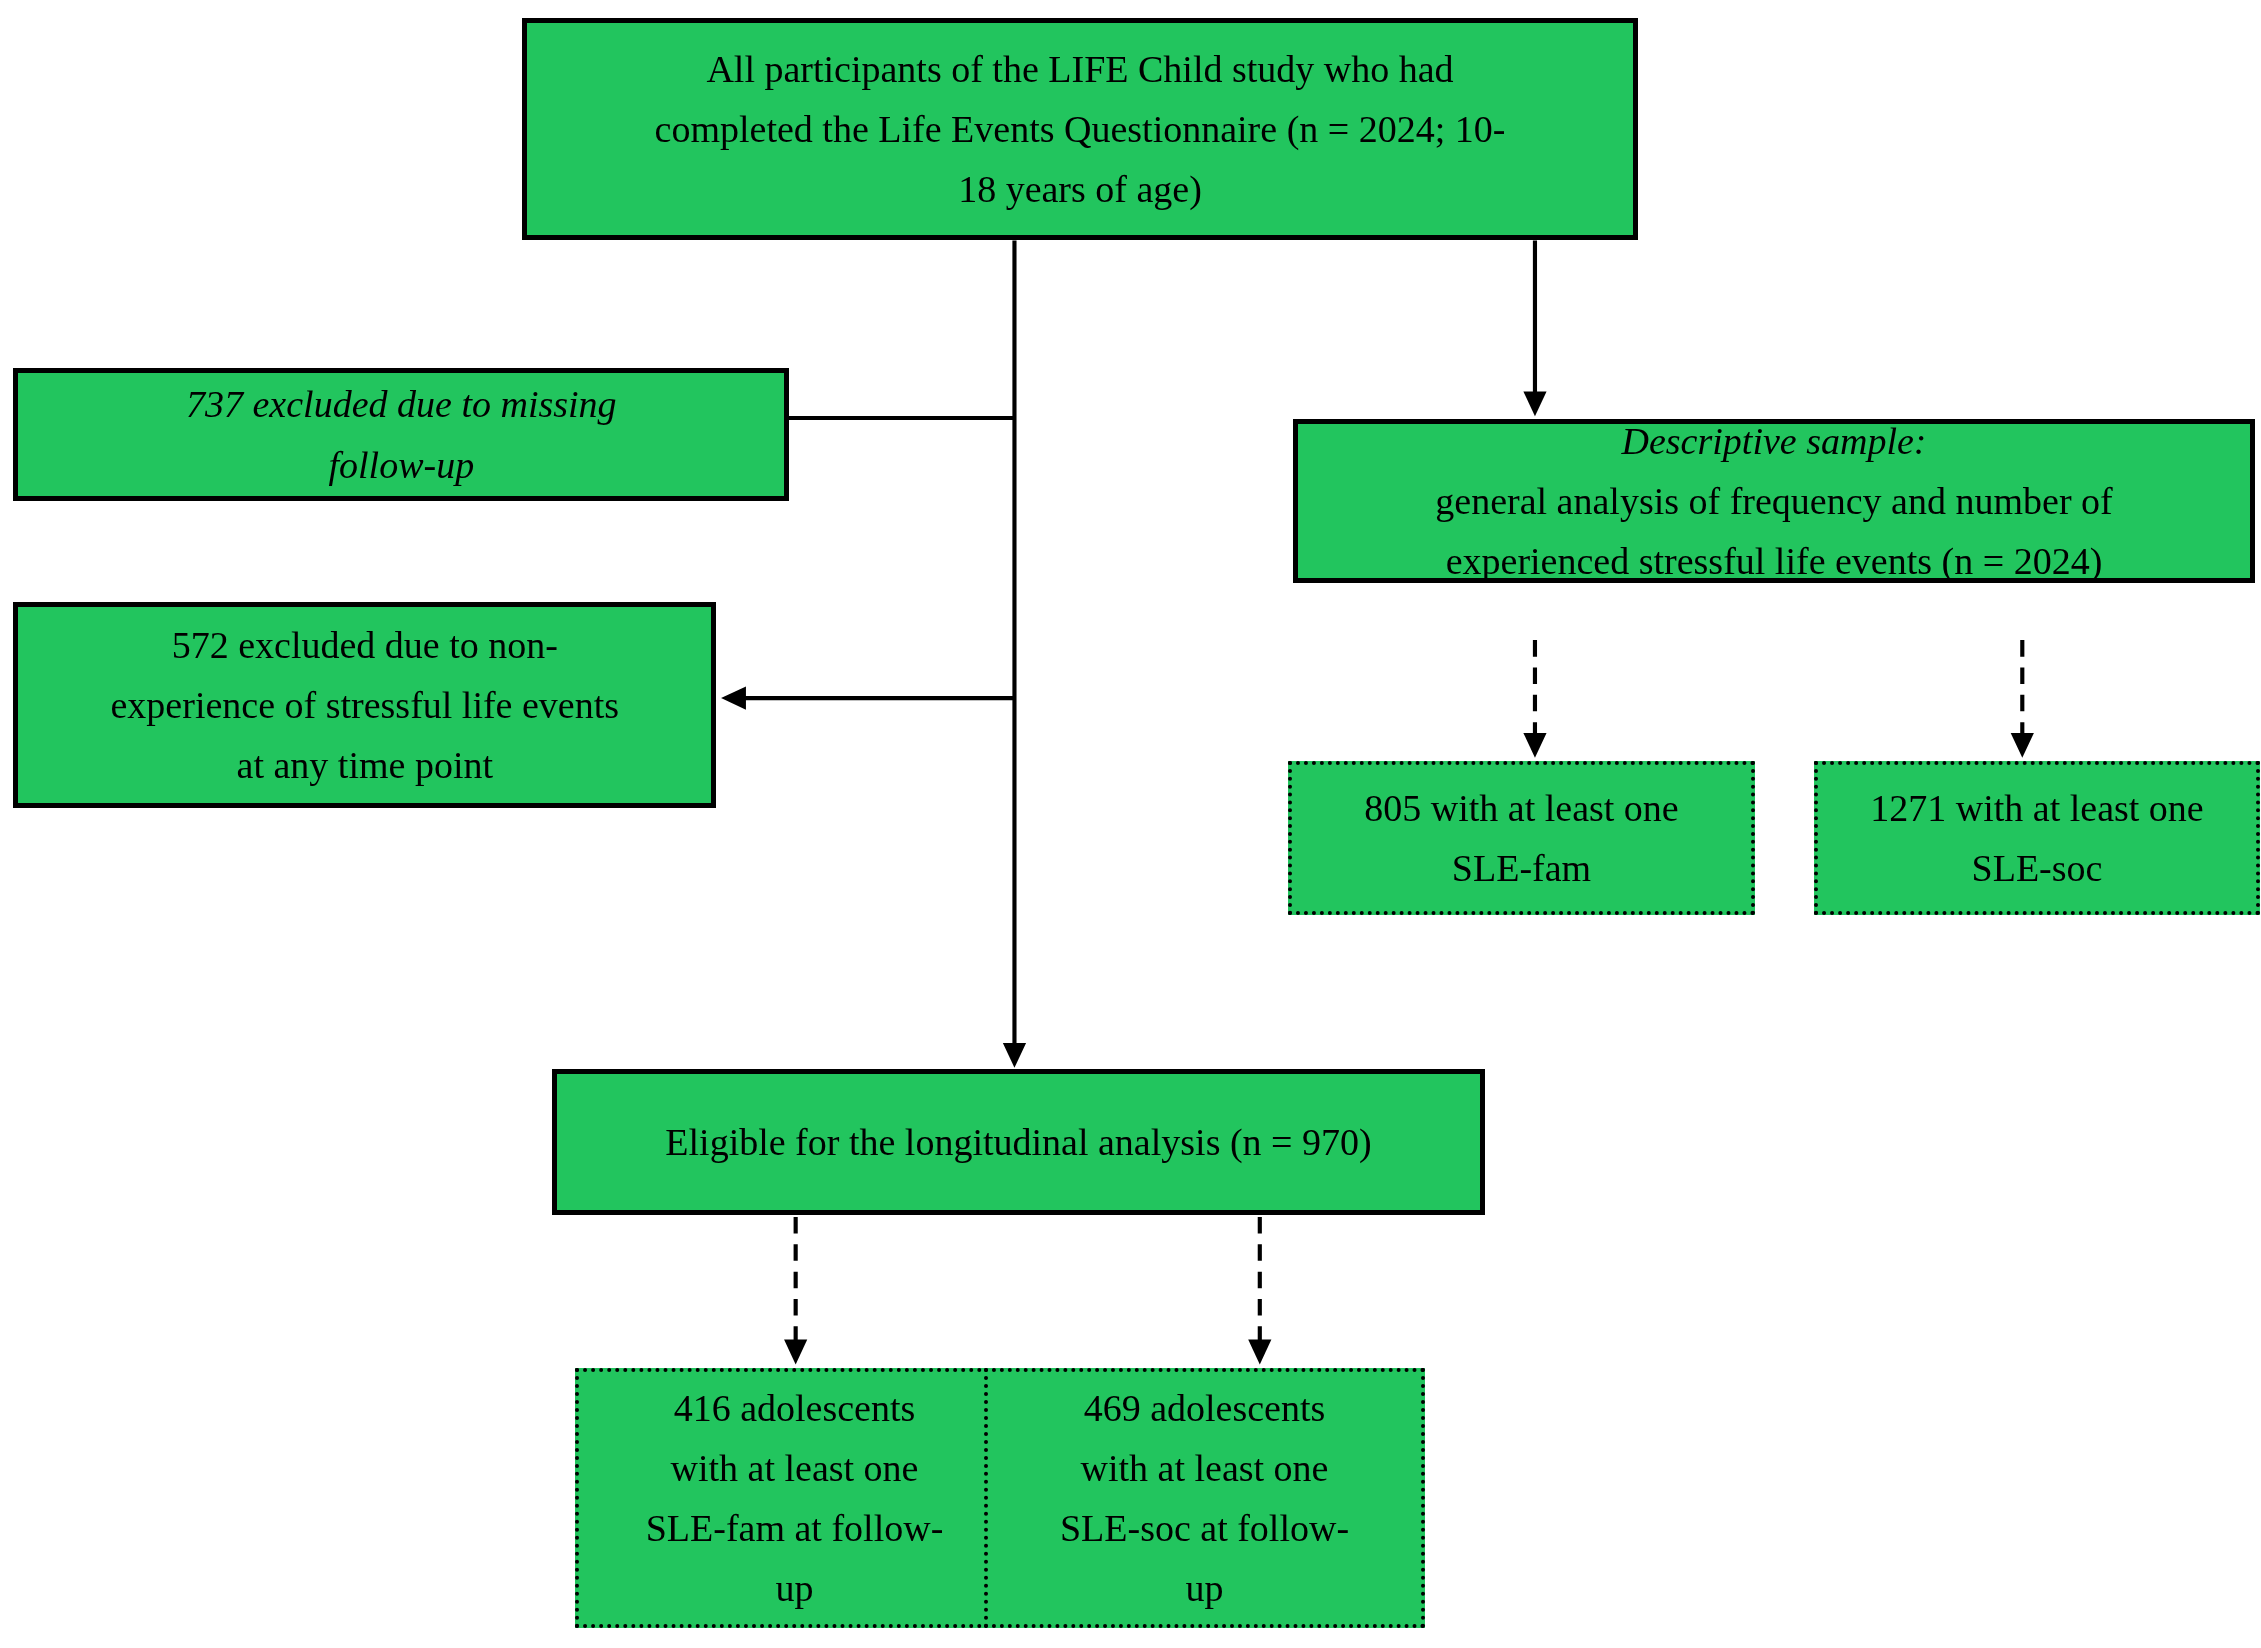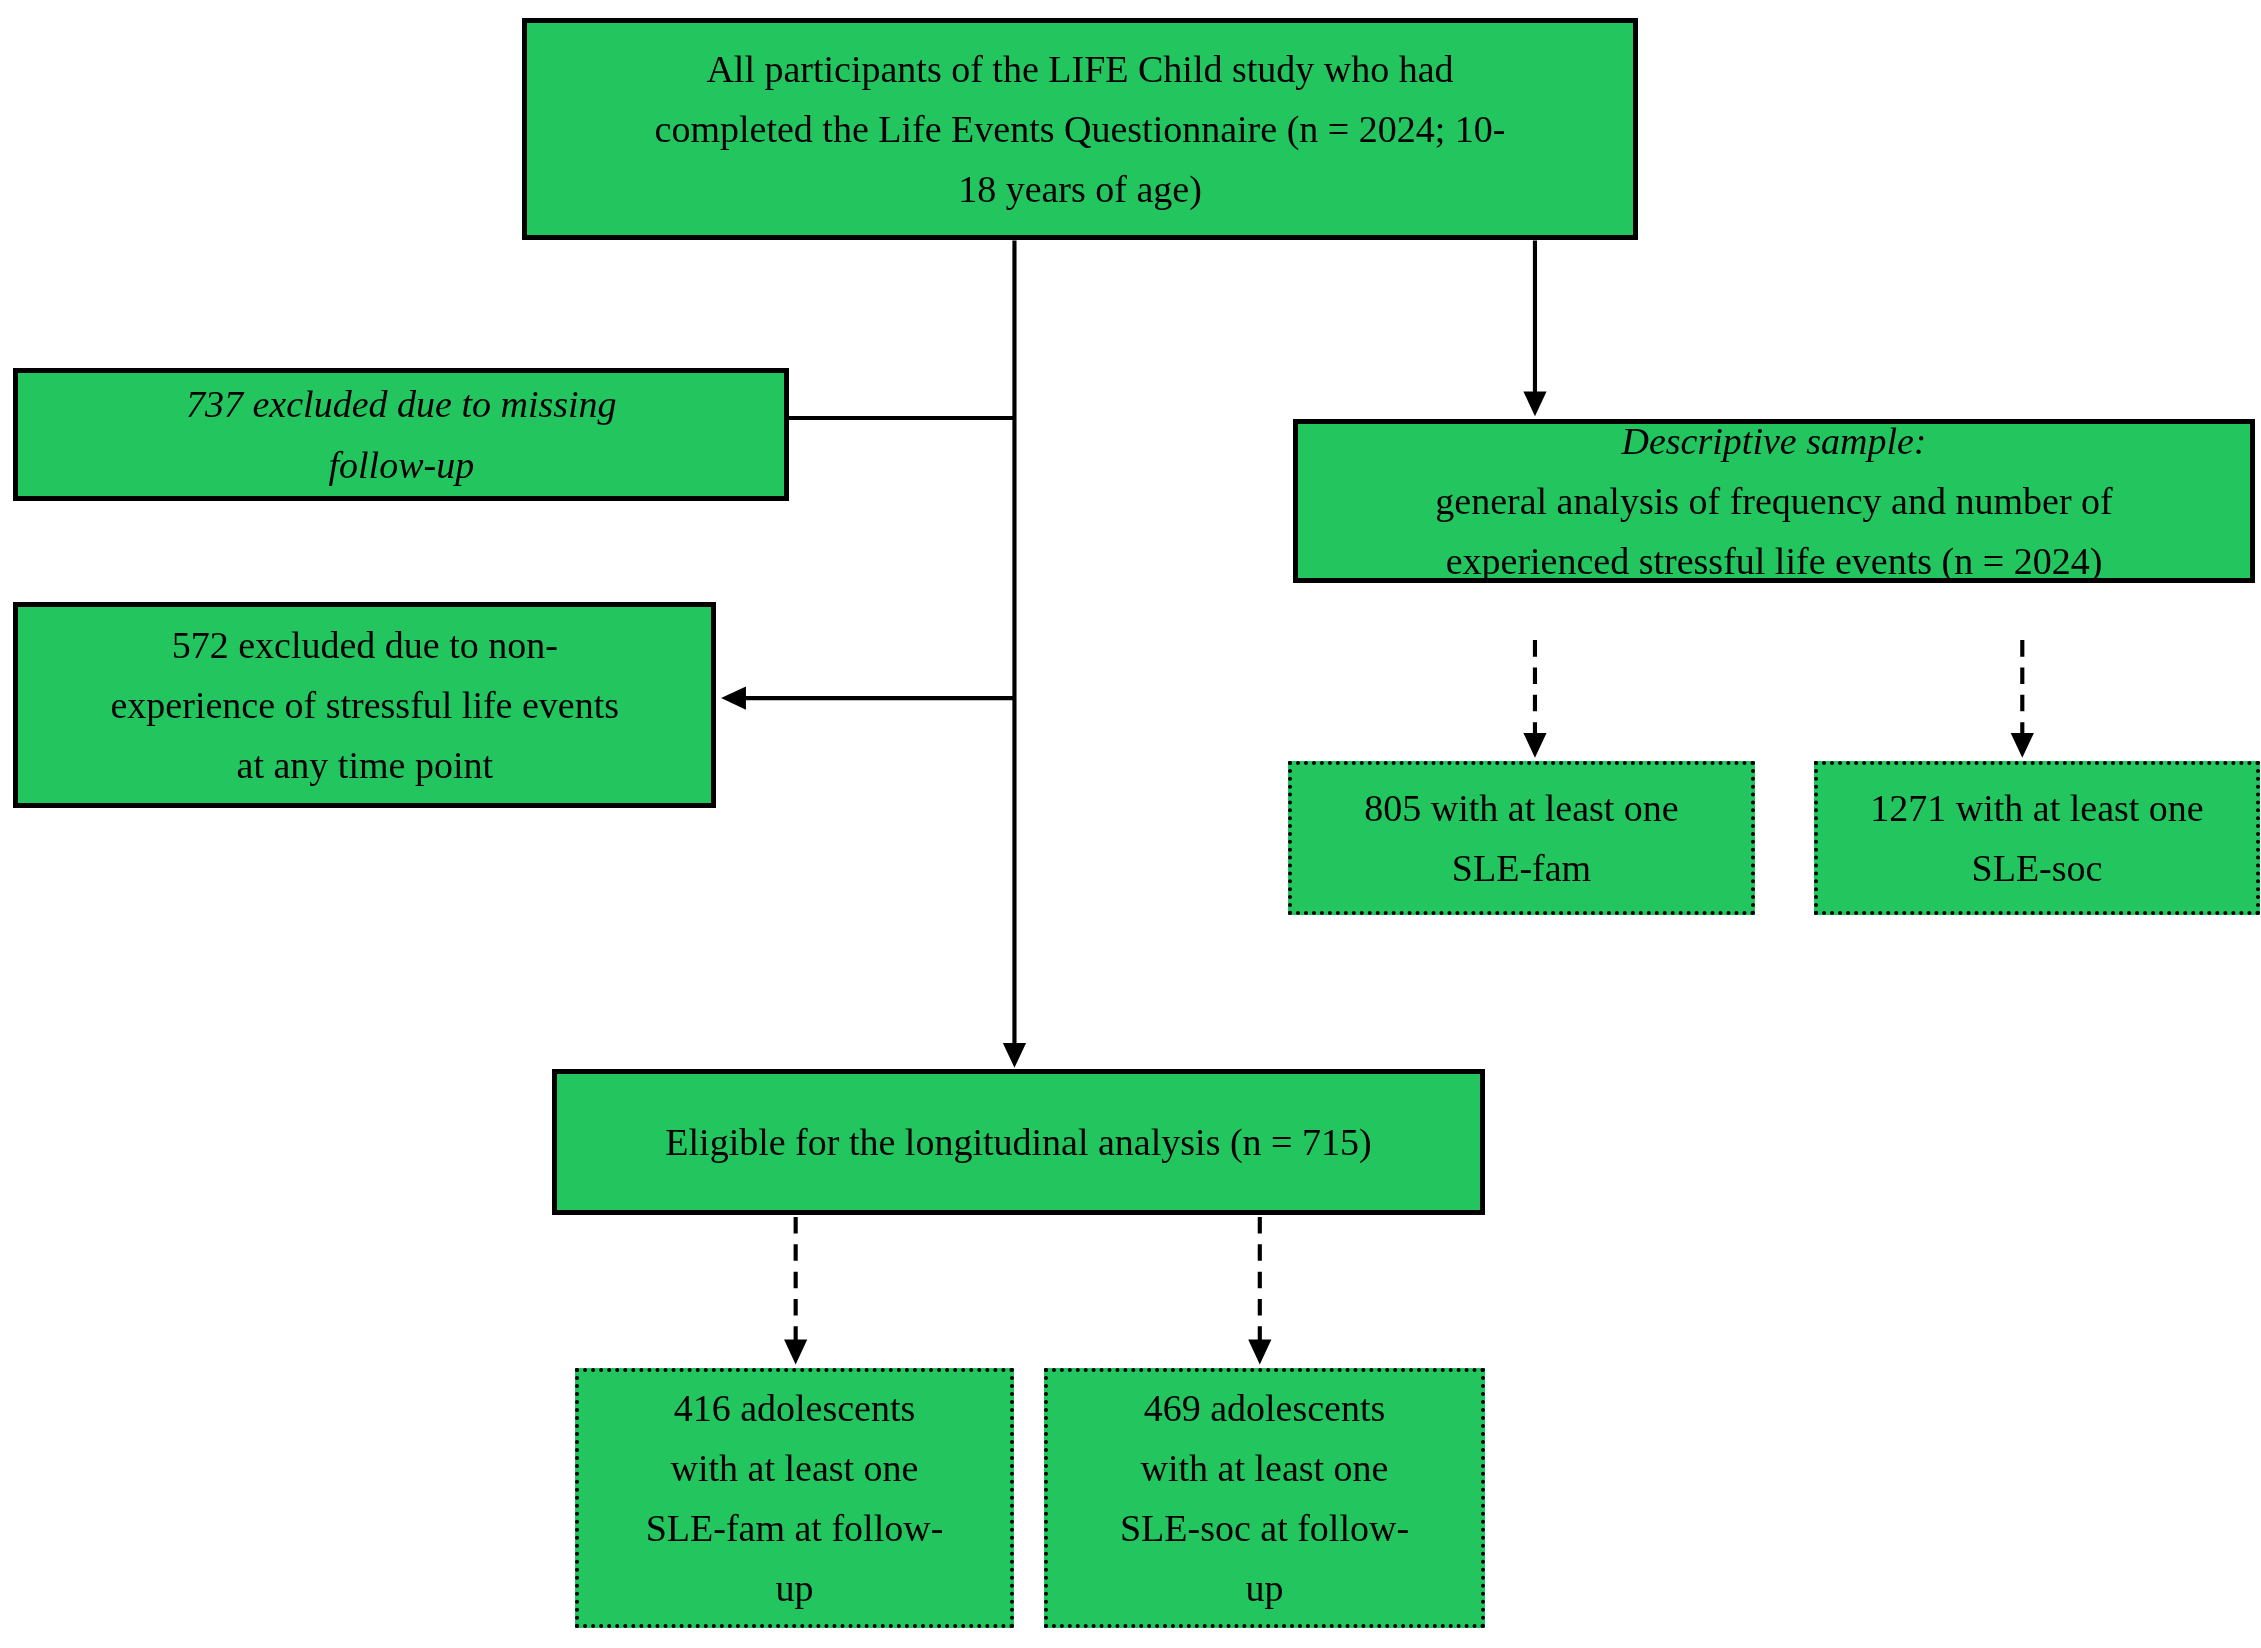--- a/index.html
+++ b/index.html
@@ -114,7 +114,7 @@
   </div>
 
   <div class="box solid" id="box-long">
-    <div class="txt">Eligible for the longitudinal analysis (n = 715)</div>
+    <div class="txt">Eligible for the longitudinal analysis (n = 970)</div>
   </div>
 
   <div class="box dotted" id="box-416">

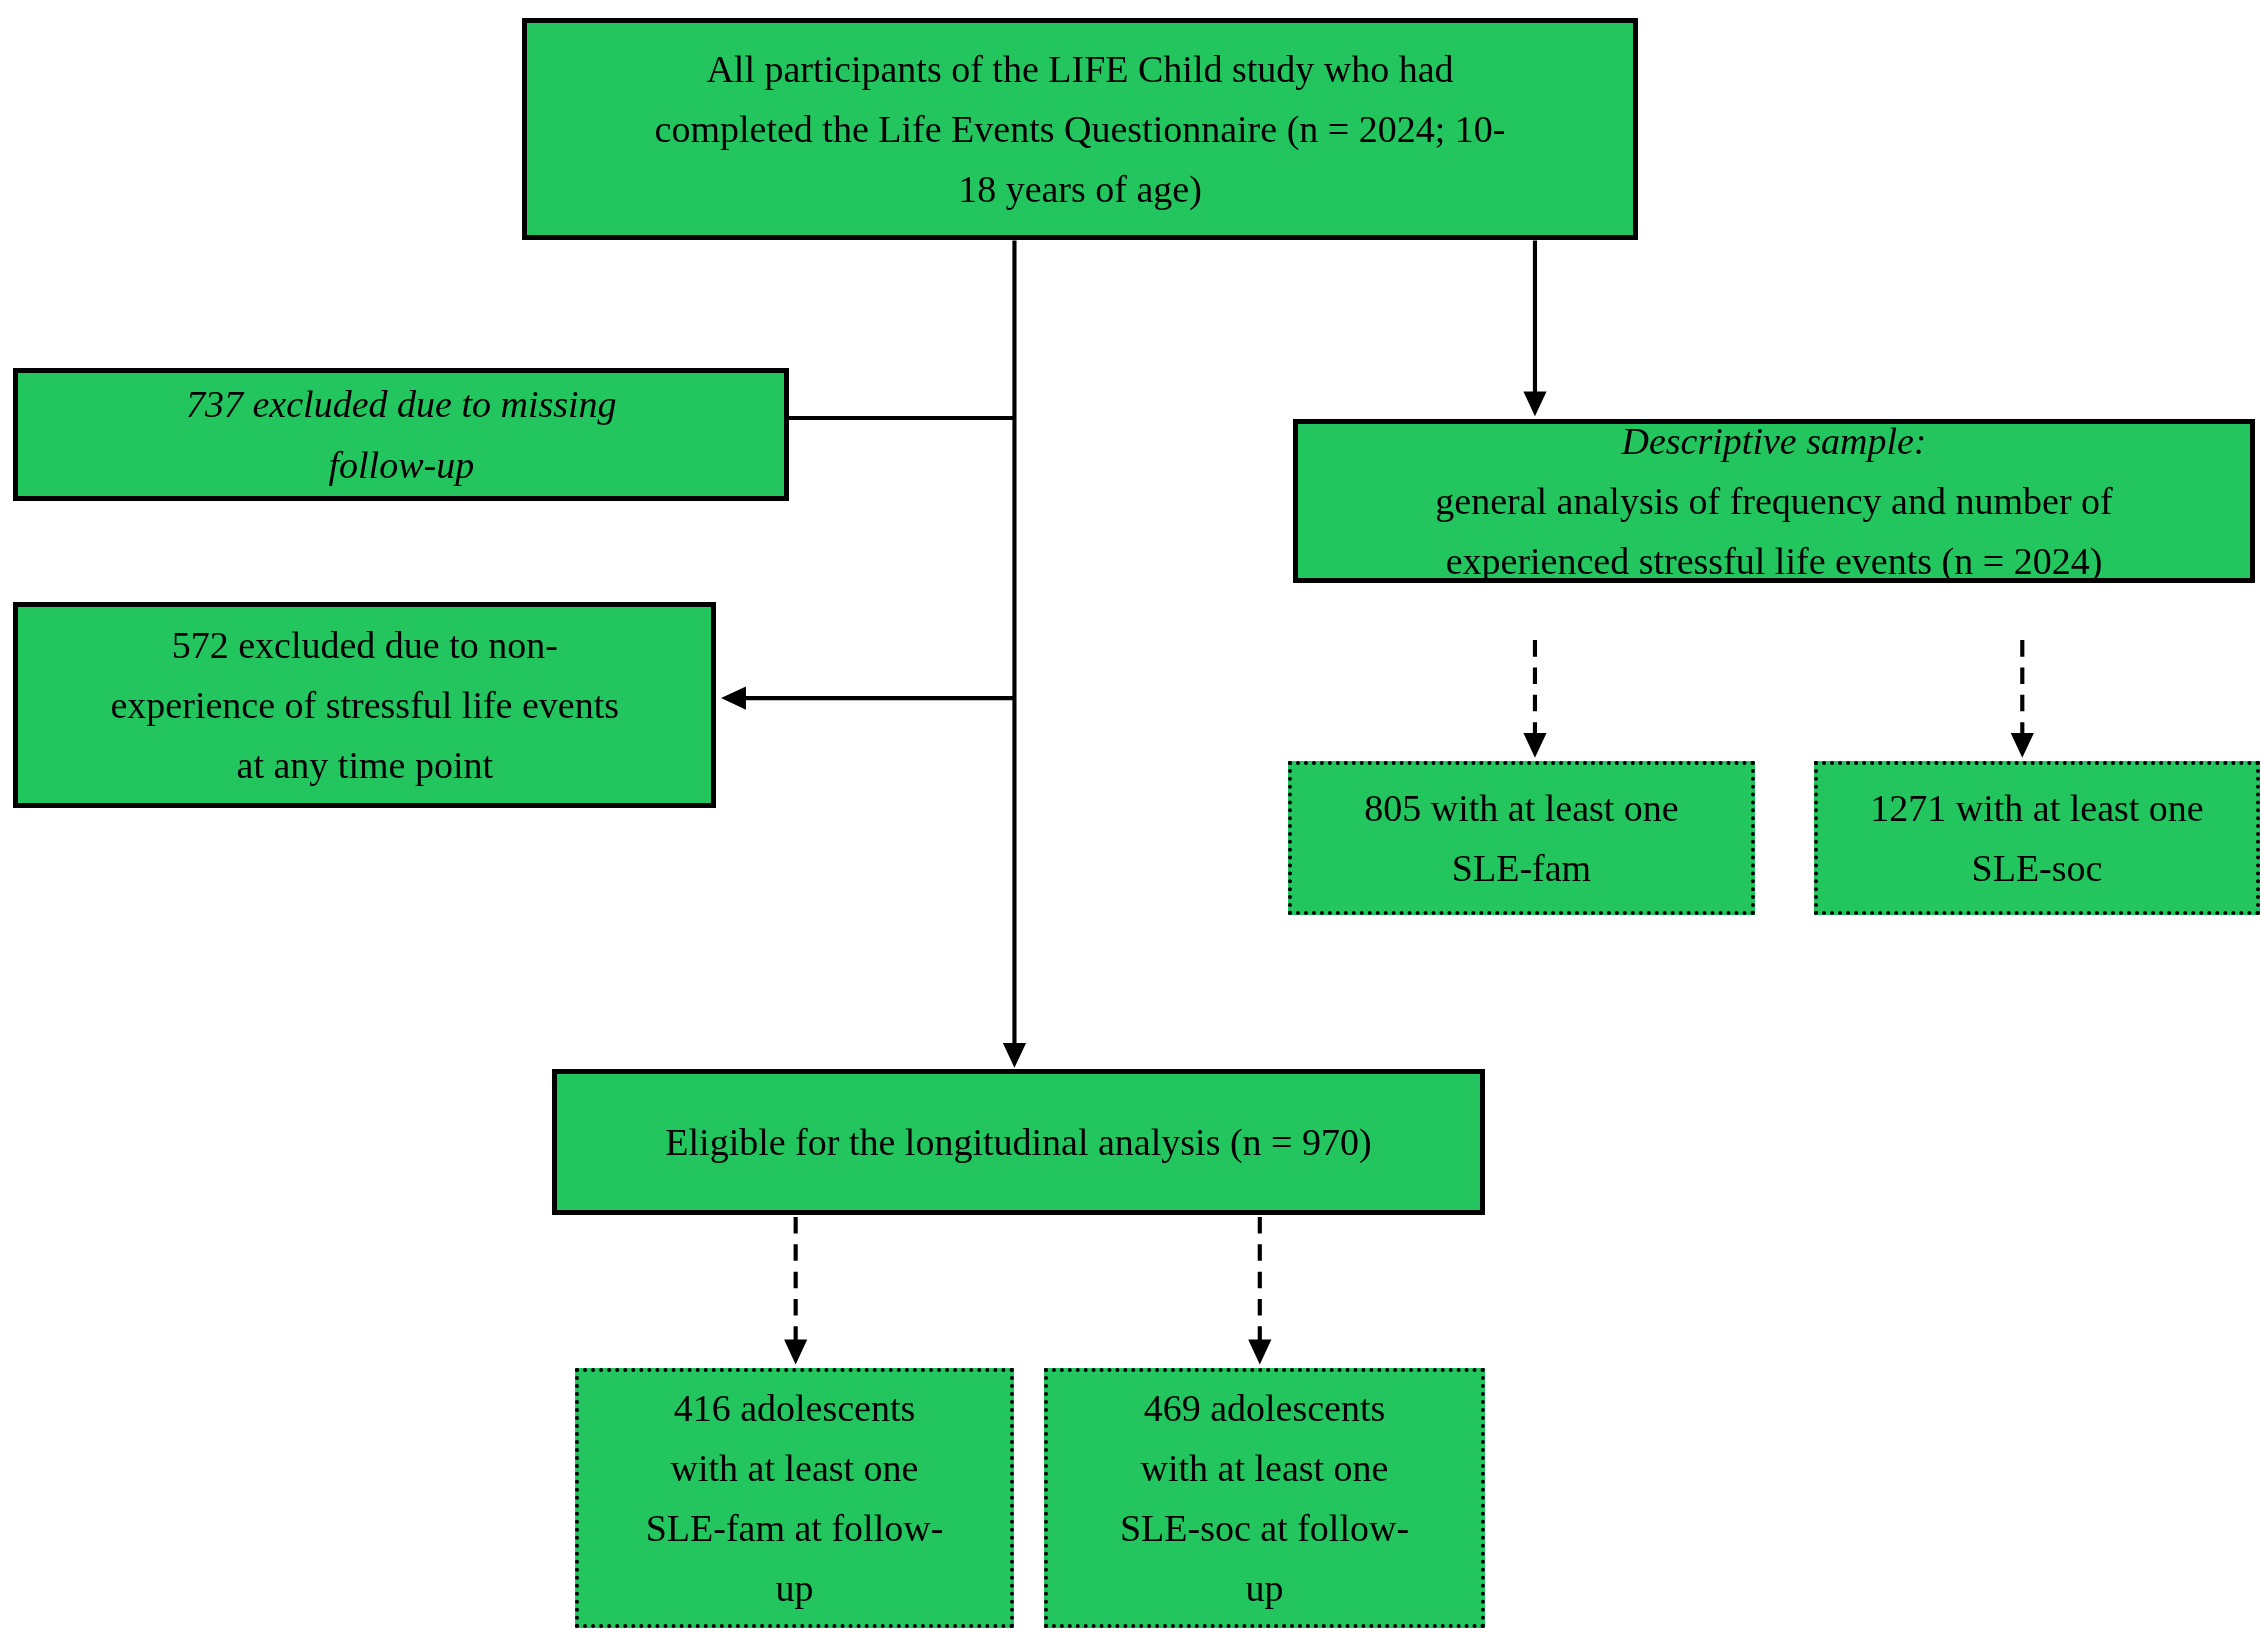--- a/index.html
+++ b/index.html
@@ -42,7 +42,7 @@
   #box-1271  {left:1814px; top:761px;  width:446px;  height:154px;}
   #box-long  {left:552px;  top:1069px; width:933px; height:146px;}
   #box-416   {left:575px;  top:1368px; width:439px;  height:260px;}
-  #box-469   {left:1044px; top:1368px; width:441px;  height:260px;}
+  #box-469   {left:984px; top:1368px; width:441px;  height:260px;}
 
   .conn{stroke:#000000;stroke-width:5;fill:none;}
   .dash{stroke-dasharray:20 13;}

